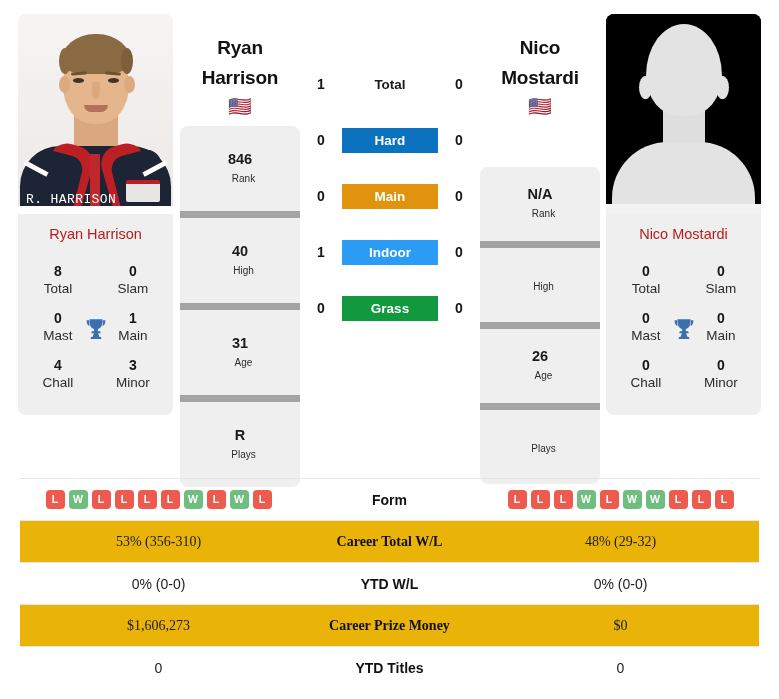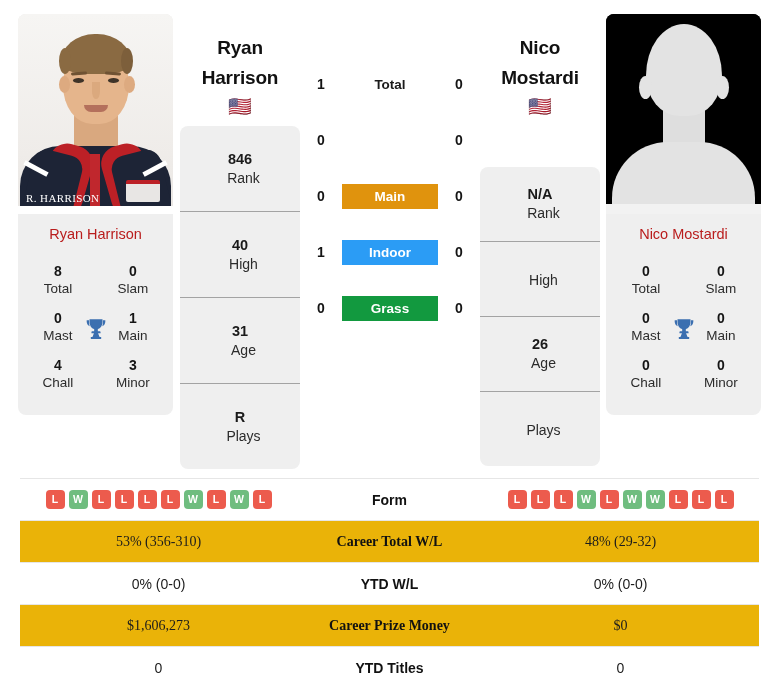--- a/index.html
+++ b/index.html
@@ -469,6 +469,7 @@
     </div>
     <div class="surface-row">
       <div class="cnt">0</div>
+      <div class="surface-pill sf-hard">Hard</div>
       <div class="cnt">0</div>
     </div>
     <div class="surface-row">

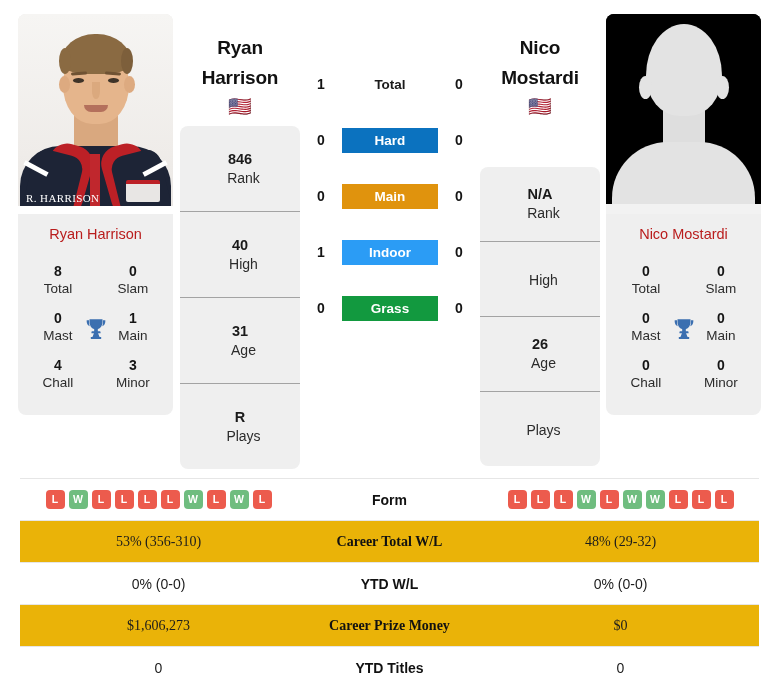--- a/index.html
+++ b/index.html
@@ -220,7 +220,7 @@
     flex-direction: column;
     align-items: center;
     justify-content: center;
-    border-bottom: 1px solid #a3a3a3;
+    border-bottom: 7px solid #a3a3a3;
   }
   .info-card.right .info-row { height: 74px; }
   .info-row:last-child { border-bottom: none; }

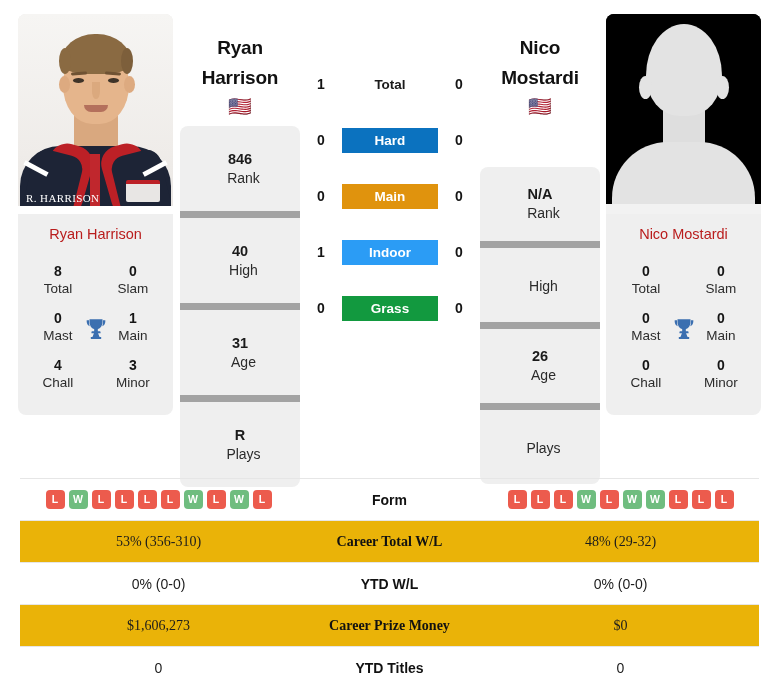--- a/index.html
+++ b/index.html
@@ -232,7 +232,7 @@
     min-height: 2px;
   }
   .info-lbl {
-    font-size: 14px;
+    font-size: 10px;
     color: #2b2b2b;
     line-height: 19px;
     padding-left: 7px;

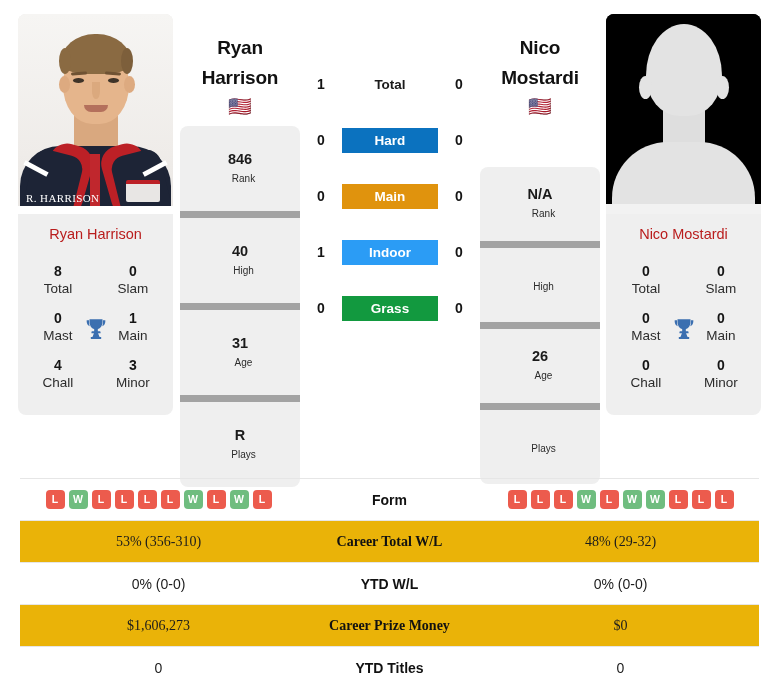--- a/index.html
+++ b/index.html
@@ -146,8 +146,8 @@
   }
   .rh-text {
     position: absolute; left: 8px; top: 178px;
-    font-size: 11px; letter-spacing: .4px;
-    color: #ffffff; font-family: Liberation Serif, serif;
+    font-size: 13px; letter-spacing: .4px;
+    color: #ffffff; font-family: Liberation Mono, monospace;
   }
   .rh-hem {
     position: absolute; left: 0; top: 192px; width: 155px; height: 8px;

